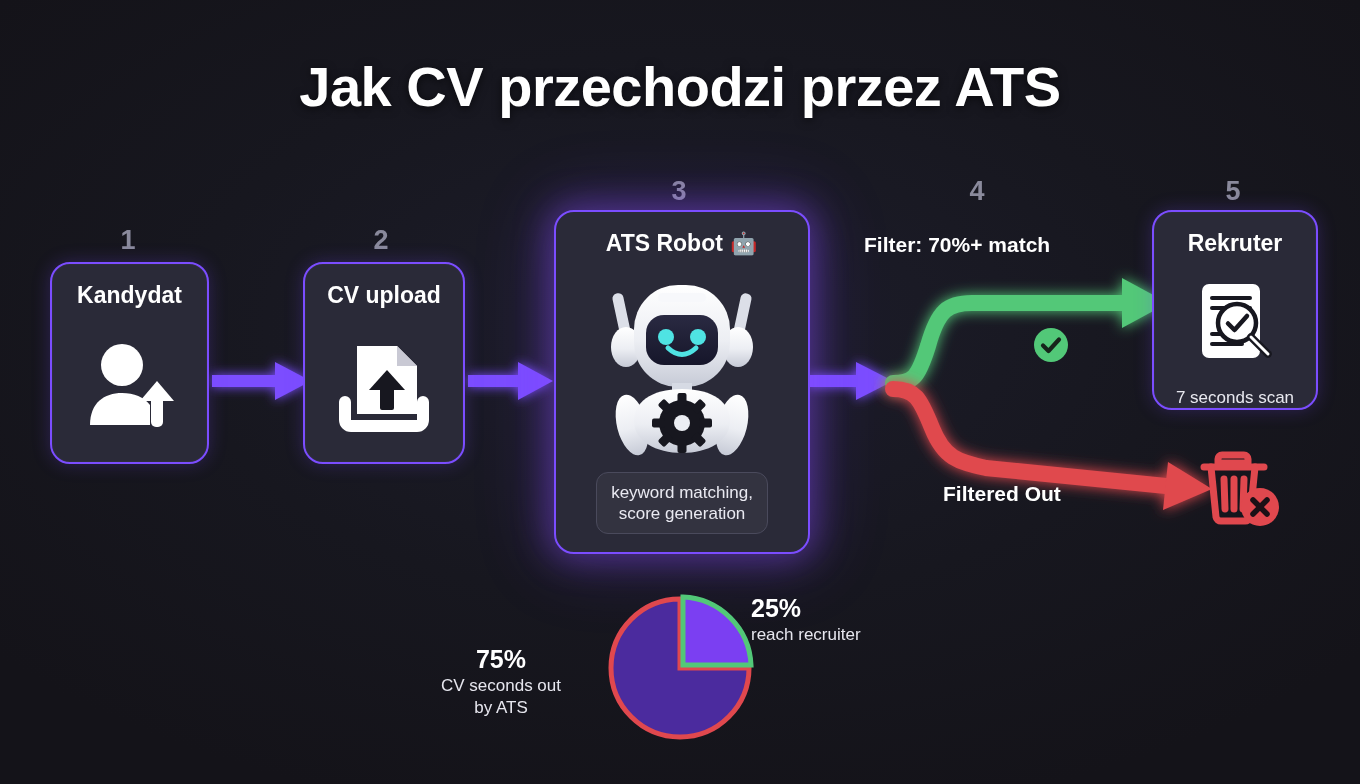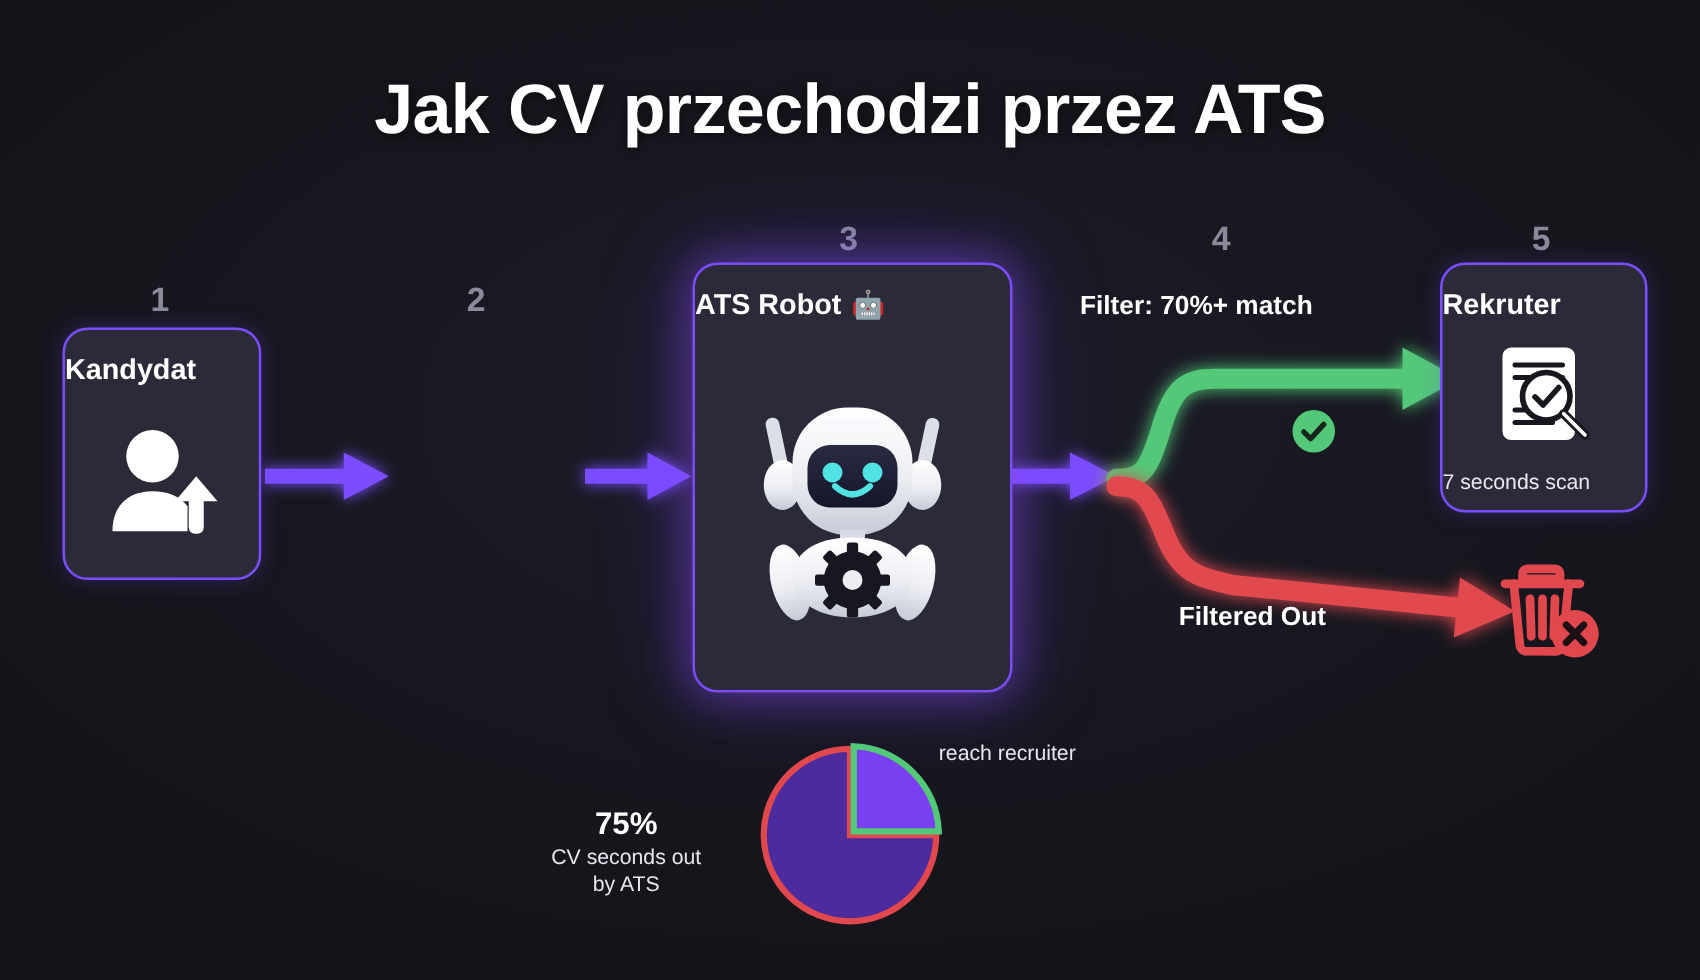--- a/index.html
+++ b/index.html
@@ -50,6 +50,7 @@
     box-shadow: 0 0 18px rgba(123,77,255,.25), inset 0 0 0 1px rgba(255,255,255,.02);
     display: flex;
     flex-direction: column;
+    align-items: center;
   }
   .card.glow {
     box-shadow: 0 0 34px 6px rgba(140,80,255,.42), 0 0 70px 12px rgba(120,60,255,.18);

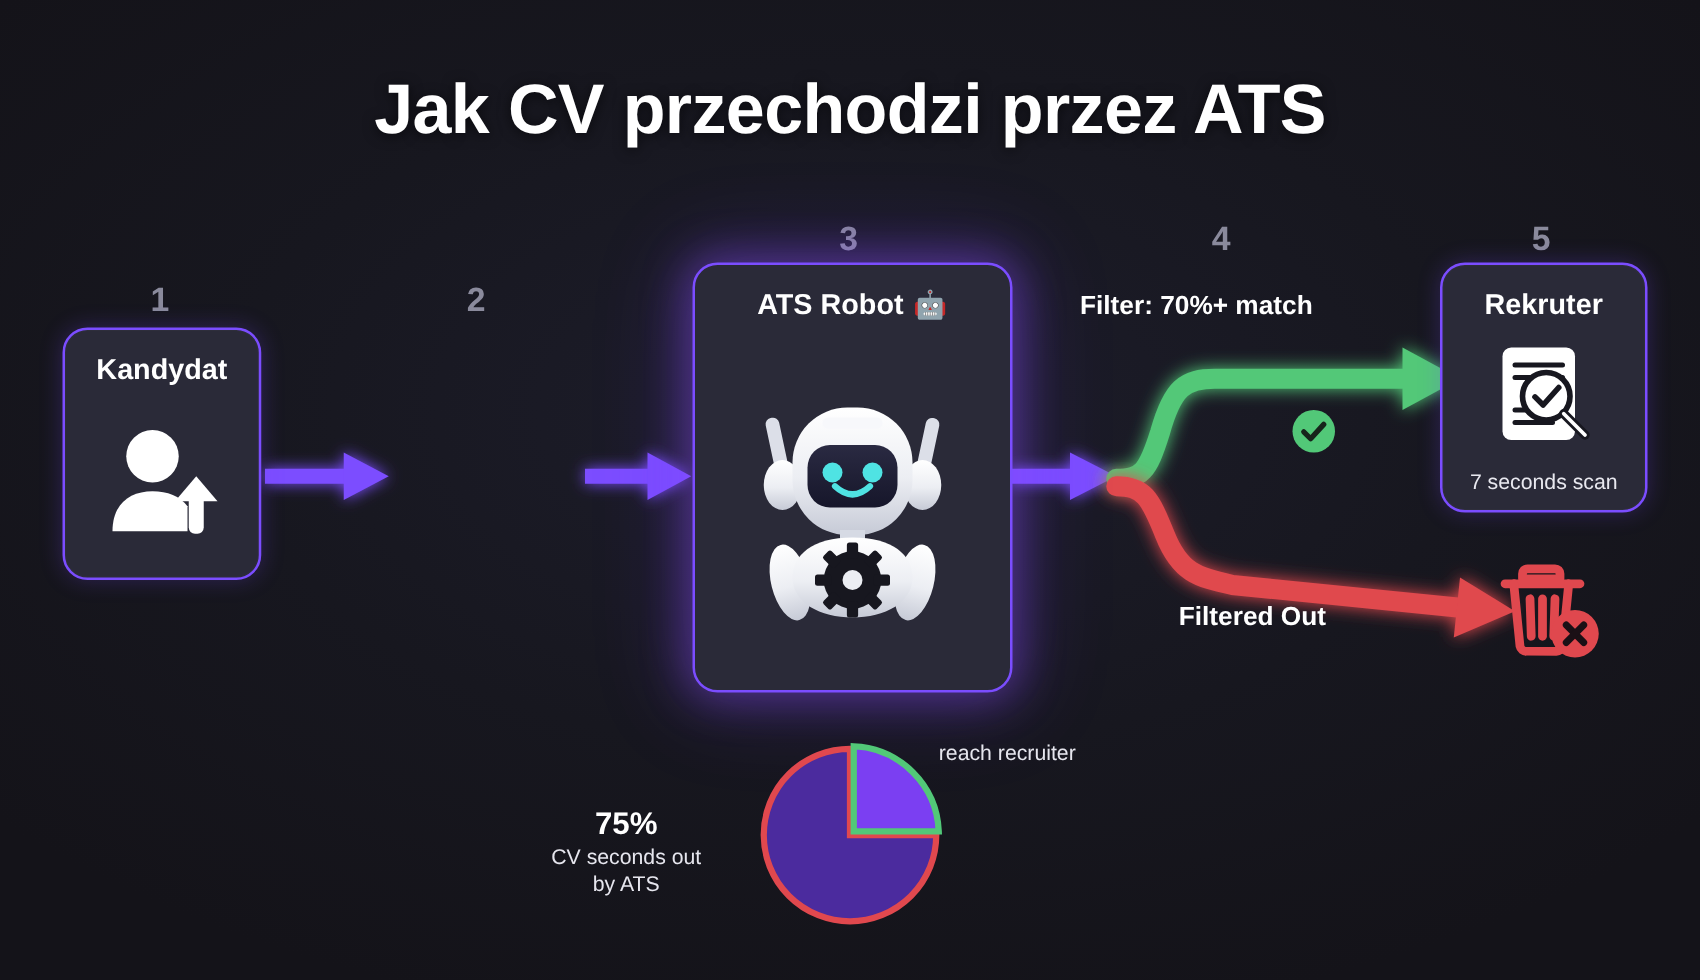--- a/index.html
+++ b/index.html
@@ -190,6 +190,22 @@
     </div>
   </div>
 
+  <div class="card" style="left:303px; top:262px; width:158px; height:198px;">
+    <div class="card-title">
+      <span>CV upload</span>
+    </div>
+    <div class="icon-wrap">
+      <svg width="94" height="92" viewBox="0 0 94 92">
+        <path d="M20 6 H60 L80 26 V74 H20 Z" fill="#ffffff"></path>
+        <path d="M60 6 L80 26 H60 Z" fill="#c9c9d4"></path>
+        <g fill="#17171f">
+          <rect x="43" y="44" width="14" height="26" rx="2"></rect>
+          <polygon points="50,30 68,50 32,50"></polygon>
+        </g>
+        <path d="M8 62 V80 a6 6 0 0 0 6 6 H80 a6 6 0 0 0 6 -6 V62" fill="none" stroke="#ffffff" stroke-width="12" stroke-linecap="round"></path>
+      </svg>
+    </div>
+  </div>
 
   <div class="card glow" style="left:554px; top:210px; width:252px; height:340px;">
     <div class="card-title">

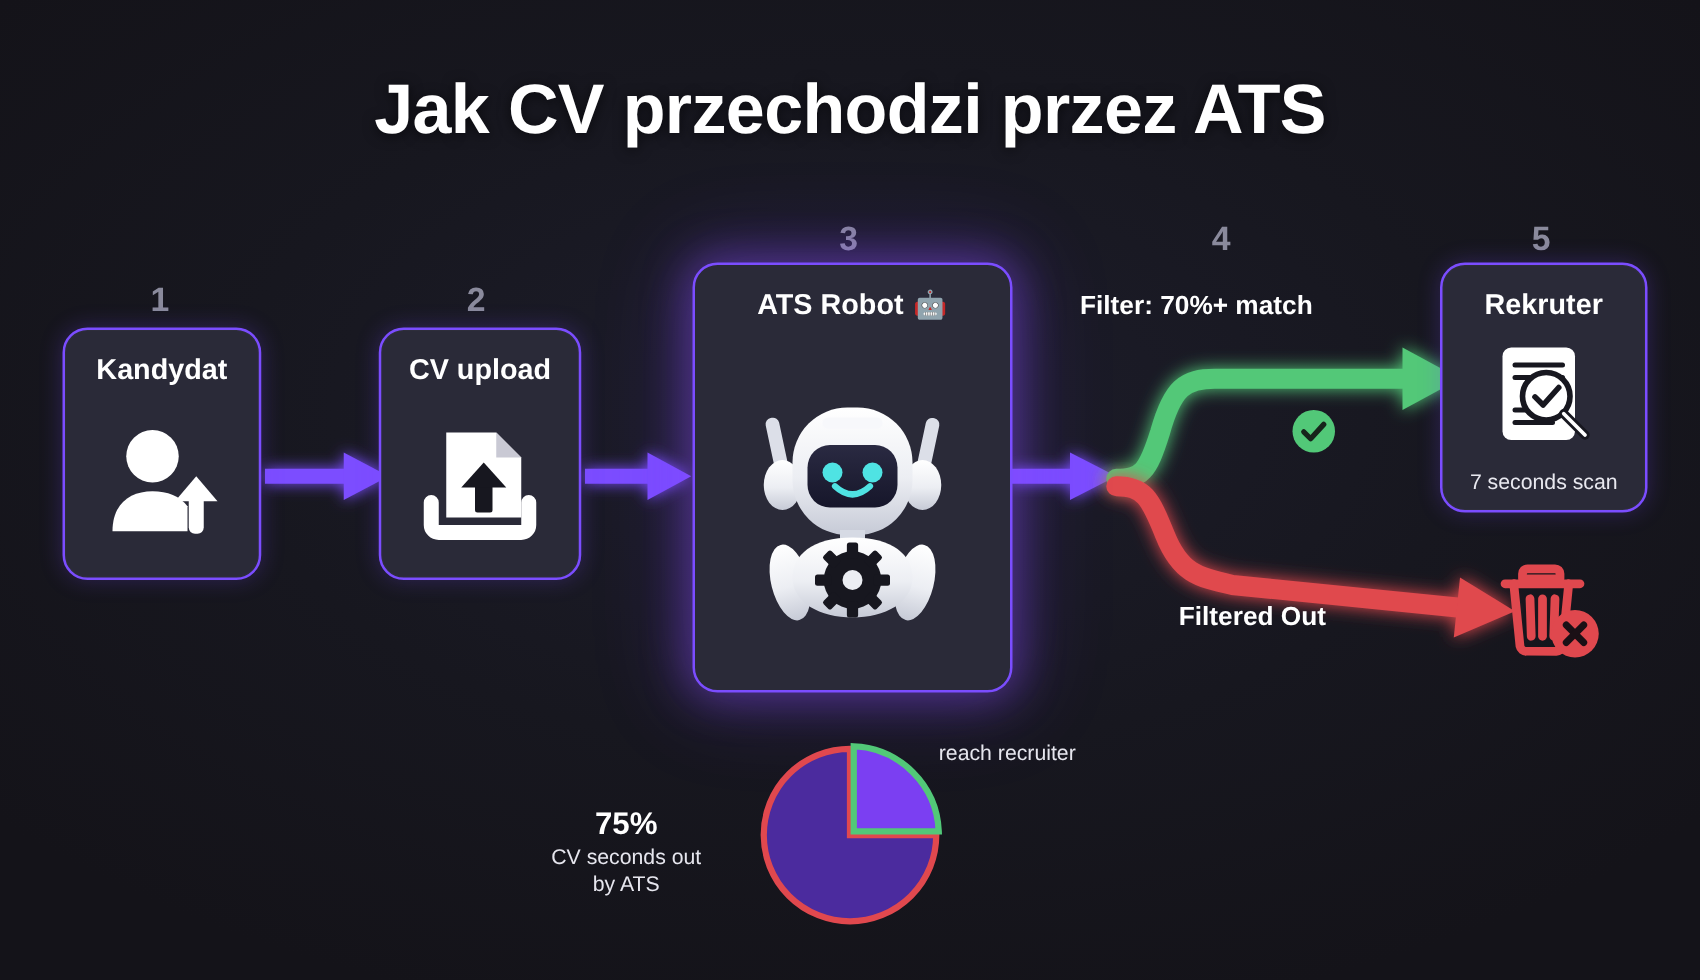--- a/index.html
+++ b/index.html
@@ -68,7 +68,6 @@
   .card-sub {
     font-size: 17px;
     color: #e8e8ef;
-    margin-bottom: 12px;
   }
   .pill {
     border: 1.5px solid #4a4a5c;

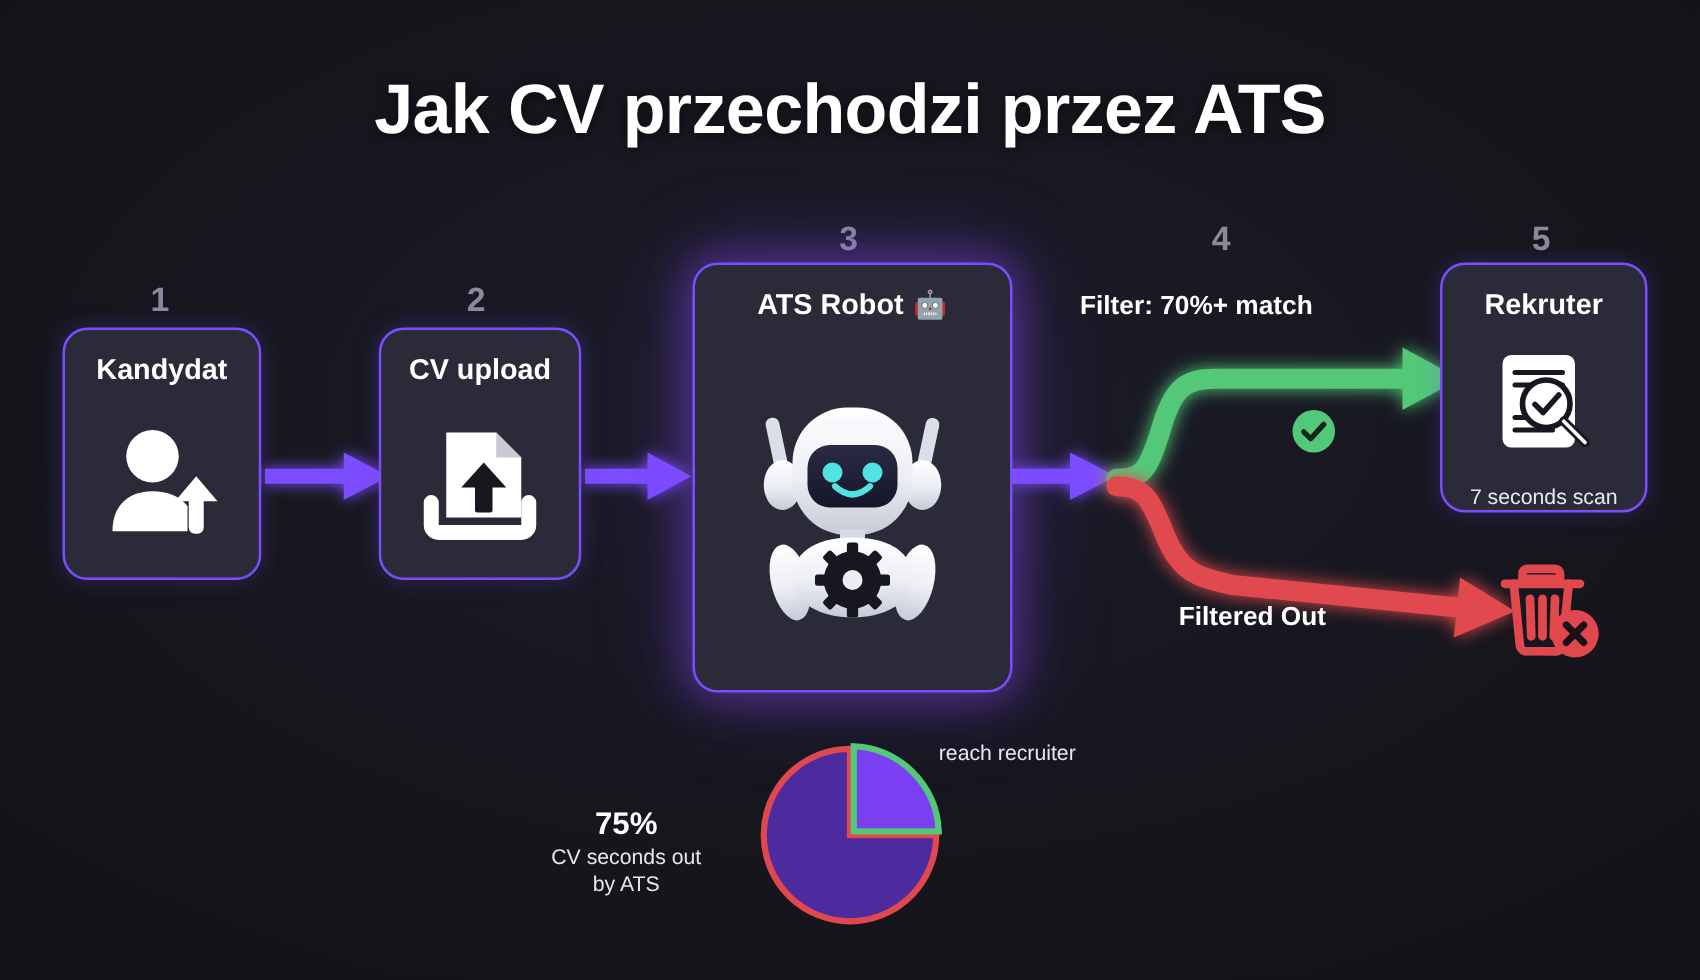--- a/index.html
+++ b/index.html
@@ -262,6 +262,10 @@
         </g>
       </svg>
     </div>
+    <div class="pill">
+      <span>keyword matching,</span><br>
+      <span>score generation</span>
+    </div>
   </div>
 
   <div class="flow-label" style="left:864px; top:233px;">Filter: 70%+ match</div>

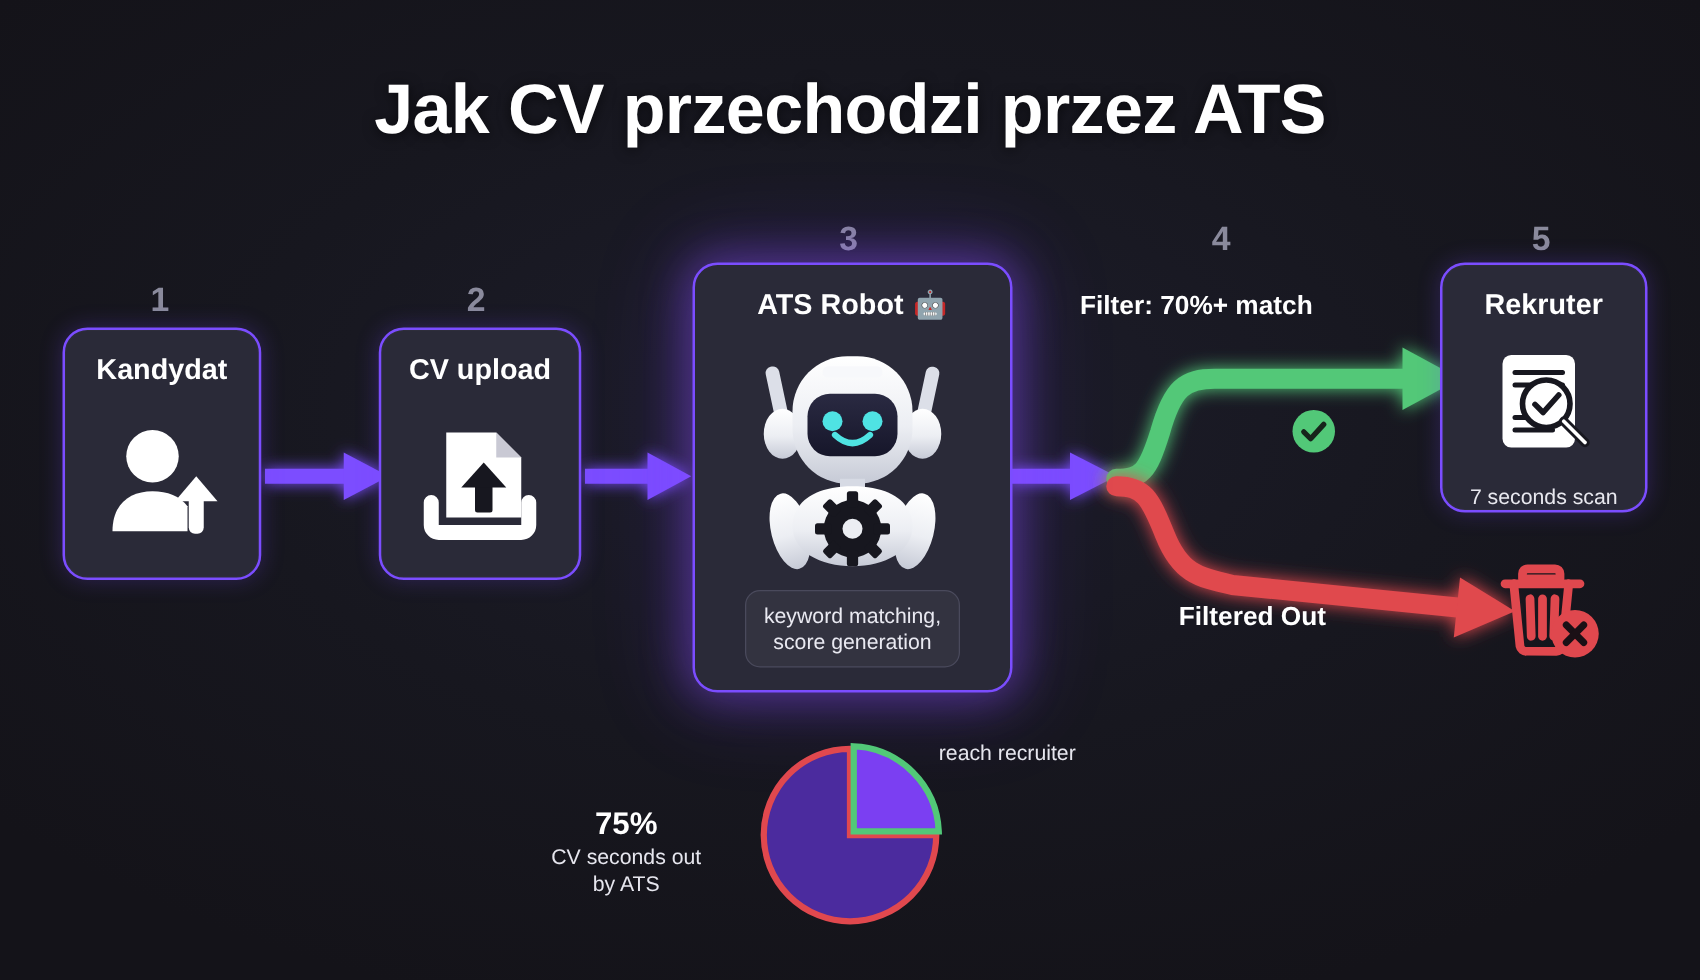--- a/index.html
+++ b/index.html
@@ -333,6 +333,7 @@
   </div>
 
   <div class="pie-label right" style="left:751px; top:592px; width:200px;">
+    <span class="big">25%</span>
     <span>reach recruiter</span>
   </div>
 

